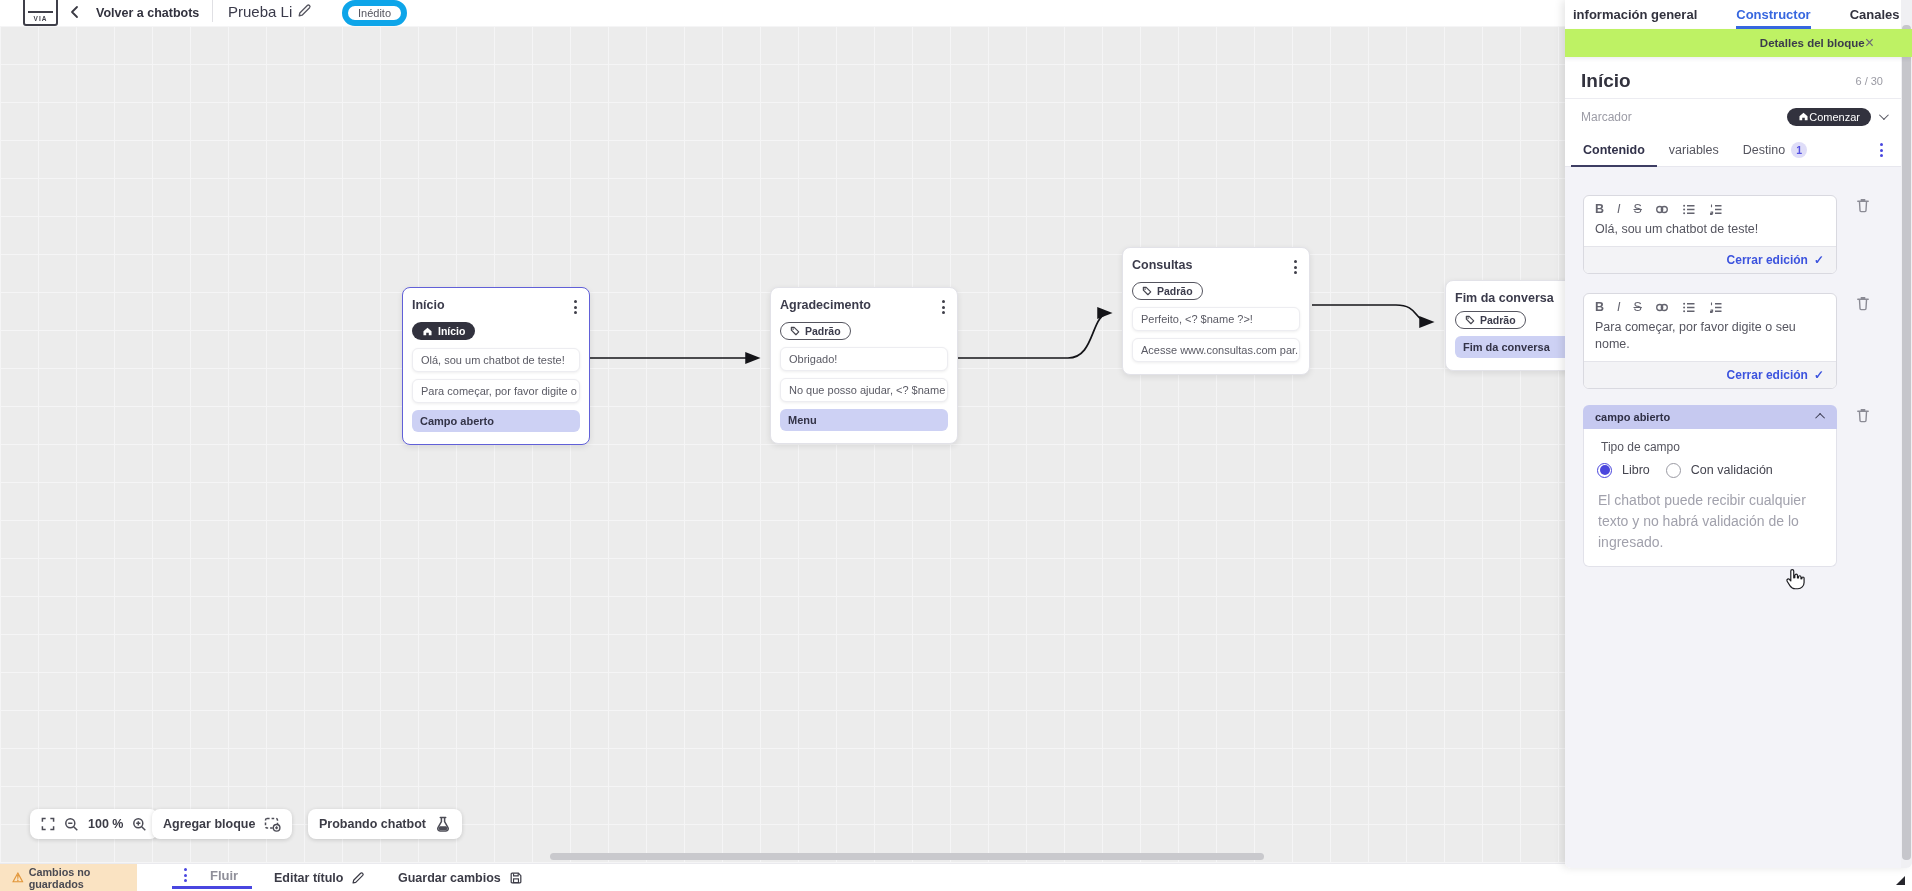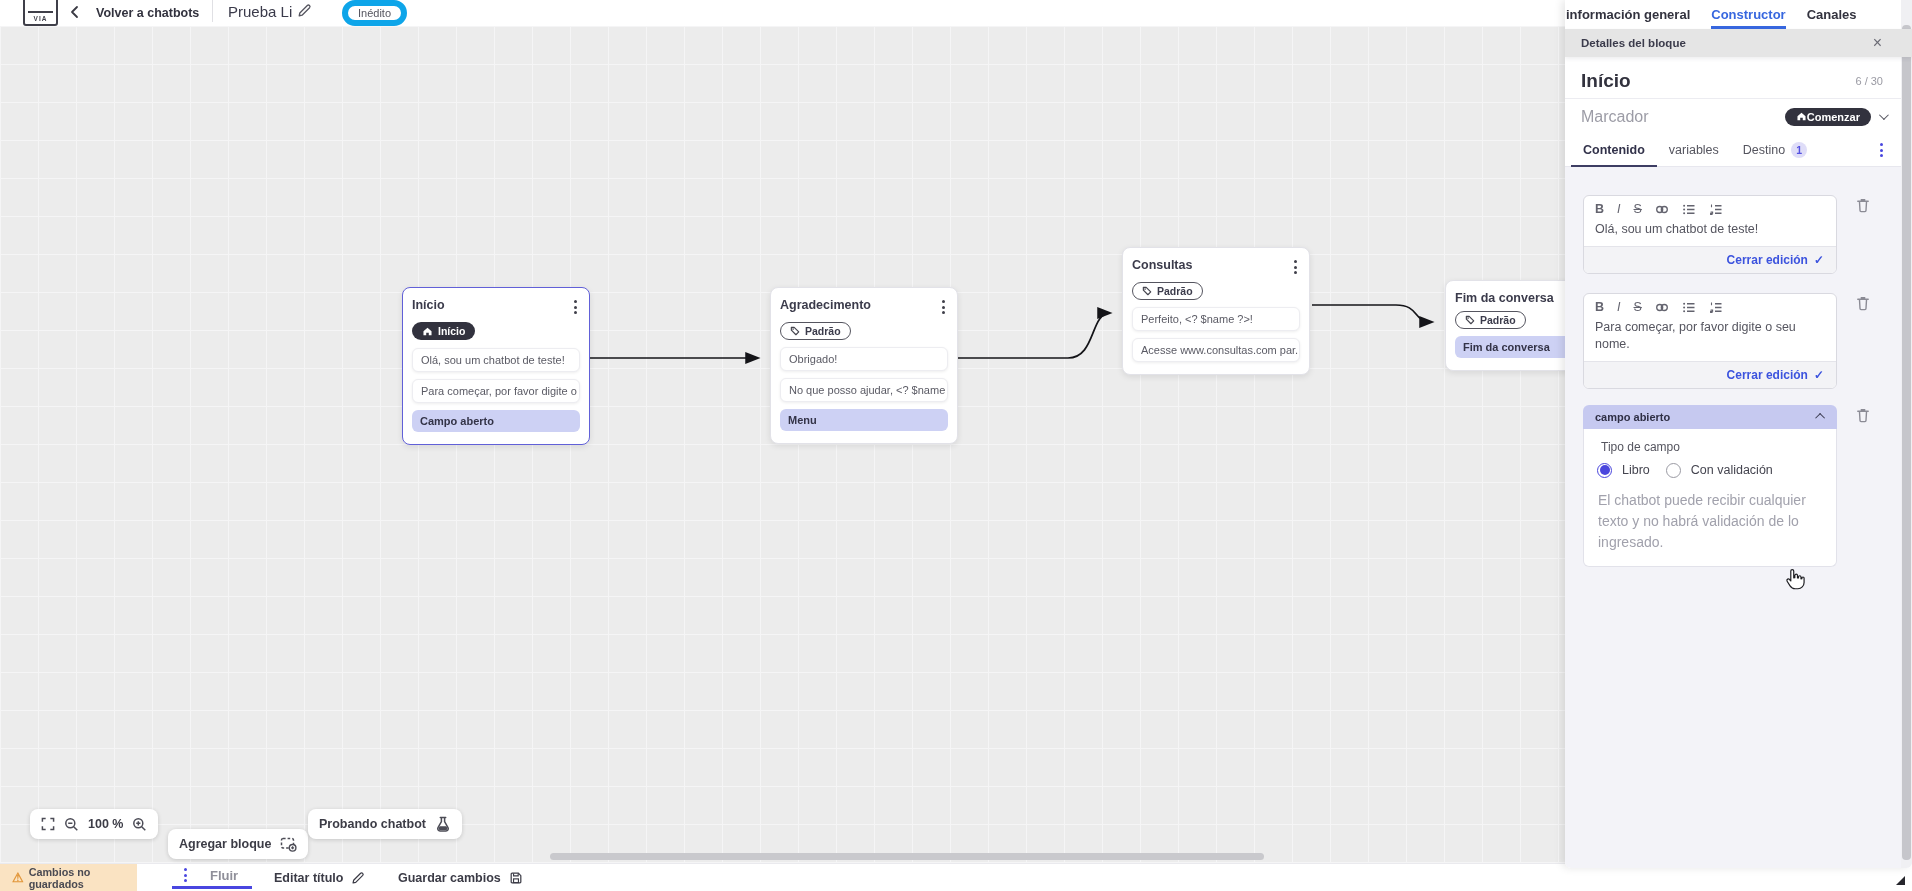--- a/index.html
+++ b/index.html
@@ -68,7 +68,7 @@
   
   .panel{position:absolute;left:1565px;top:0;width:347px;height:868px;background:#fff;z-index:10;
     box-shadow:-3px 0 8px rgba(0,0,0,.10);border-radius:0 0 6px 6px;overflow:hidden;}
-  .pnav{height:29px;display:flex;align-items:stretch;gap:21px;padding-left:1px;text-align:center;}
+  .pnav{height:29px;display:flex;align-items:stretch;gap:39px;padding-left:8px;text-align:center;}
   .pnav-item{display:flex;align-items:center;font-size:13px;font-weight:700;color:#32323e;cursor:pointer;
     border-bottom:3px solid transparent;padding-top:2px;}
   .pnav-item.active{color:#3767df;border-bottom-color:#3767df;}

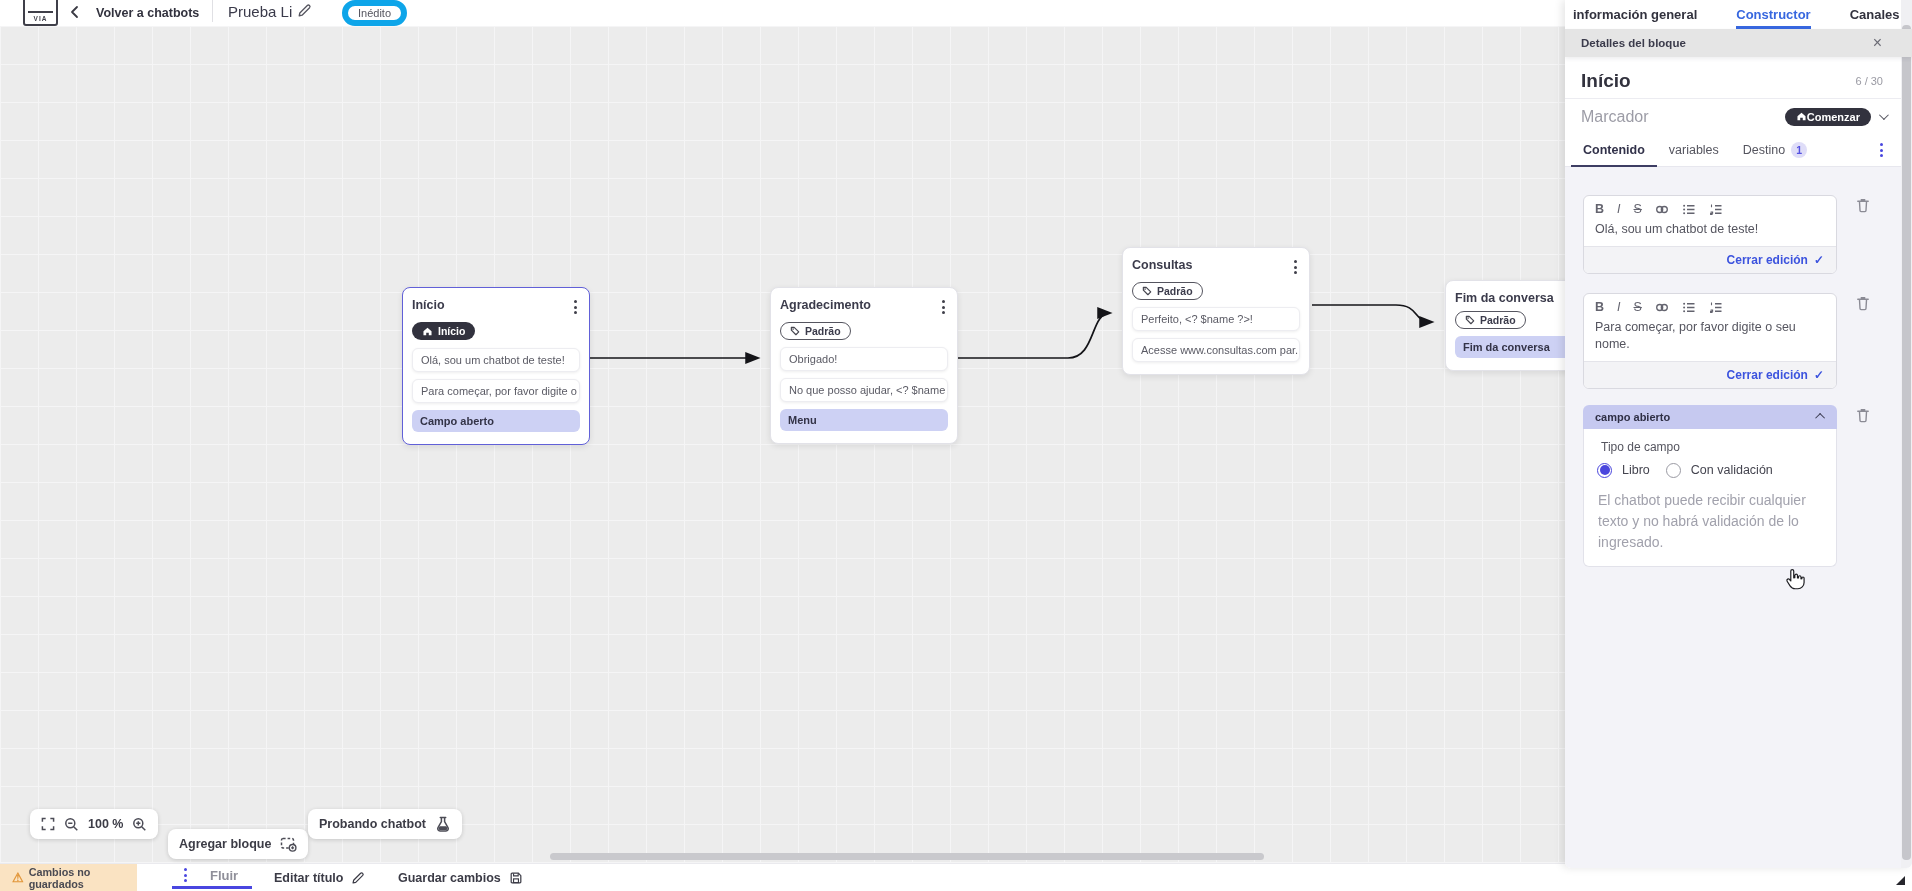--- a/index.html
+++ b/index.html
@@ -72,8 +72,8 @@
   .pnav-item{display:flex;align-items:center;font-size:13px;font-weight:700;color:#32323e;cursor:pointer;
     border-bottom:3px solid transparent;padding-top:2px;}
   .pnav-item.active{color:#3767df;border-bottom-color:#3767df;}
-  .psub{height:28px;display:flex;align-items:center;justify-content:space-between;
-    padding:0 30px 0 16px;background:#e5e5e5;box-shadow:0 2px 4px rgba(40,40,60,.08);position:relative;z-index:2;}
+  .psub{height:28px;display:flex;align-items:center;justify-content:flex-end;
+    padding:0 38px 0 16px;background:#bef264;box-shadow:0 2px 4px rgba(40,40,60,.08);position:relative;z-index:2;}
   .psub .t{font-size:11.5px;font-weight:700;color:#3b3b4b;}
   .pclose{font-size:16px;color:#6b6b75;cursor:pointer;line-height:1;}
   .ptitle-row{height:42px;display:flex;align-items:center;justify-content:space-between;

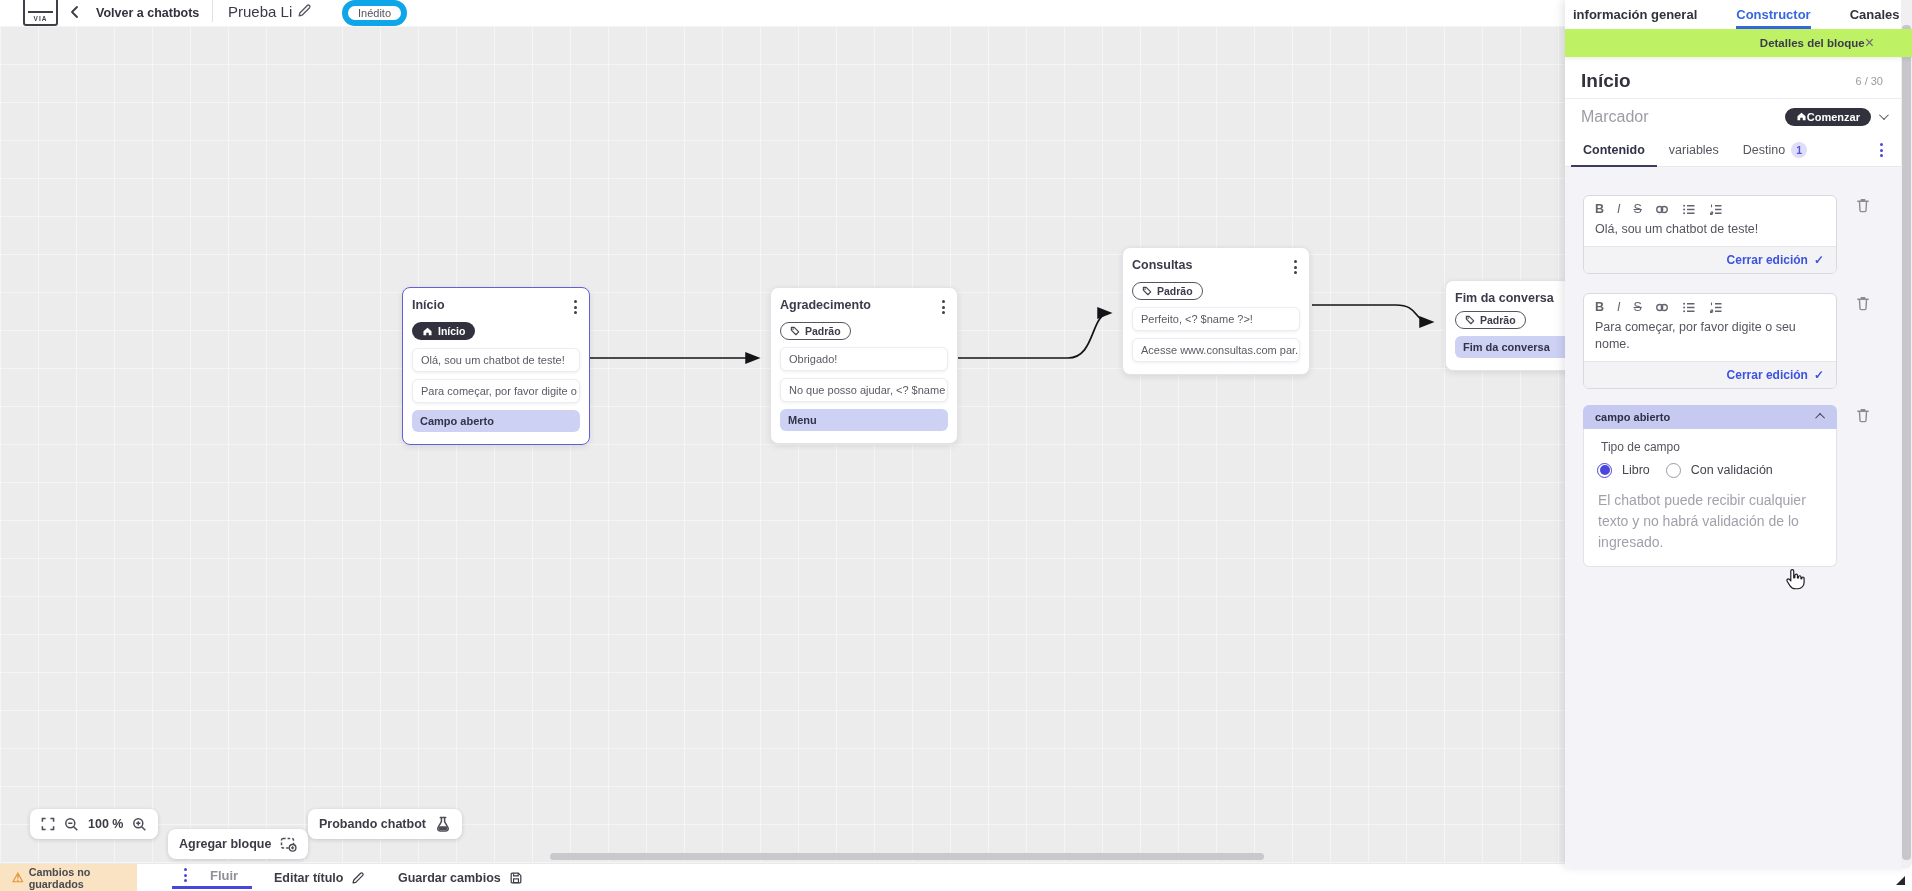--- a/index.html
+++ b/index.html
@@ -81,7 +81,7 @@
   .ptitle{font-size:19px;font-weight:600;color:#32323e;}
   .pcount{font-size:11px;color:#9a9aa3;}
   .marker-row{height:35px;display:flex;align-items:center;justify-content:space-between;padding:0 26px 0 16px;}
-  .marker-lbl{font-size:16px;color:#9c9ca6;}
+  .marker-lbl{font-size:12px;color:#9c9ca6;}
   .marker-right{display:flex;align-items:center;gap:8px;}
   .pill-dark{display:inline-flex;align-items:center;background:#32323e;color:#fff;
     border-radius:999px;padding:3px 11px;font-size:11px;font-weight:700;cursor:pointer;}

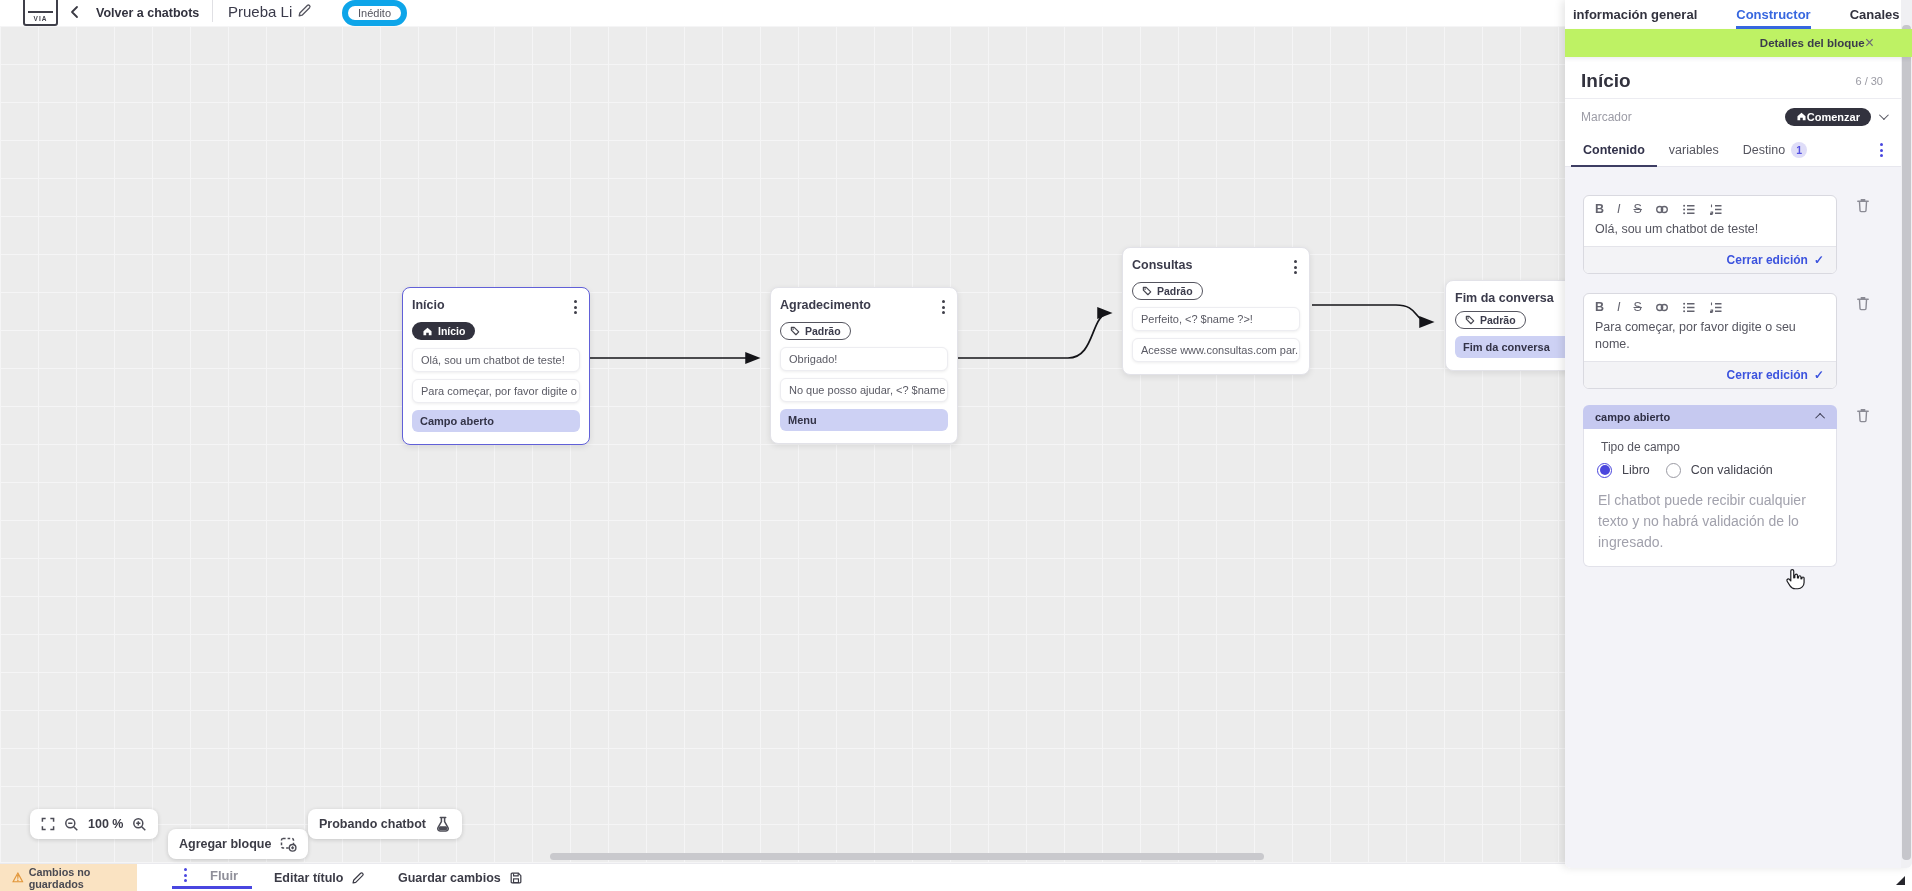--- a/index.html
+++ b/index.html
@@ -84,7 +84,7 @@
   .marker-lbl{font-size:12px;color:#9c9ca6;}
   .marker-right{display:flex;align-items:center;gap:8px;}
   .pill-dark{display:inline-flex;align-items:center;background:#32323e;color:#fff;
-    border-radius:999px;padding:3px 11px;font-size:11px;font-weight:700;cursor:pointer;}
+    border-radius:999px;padding:3px 11px;font-size:11px;font-weight:400;cursor:pointer;}
   .chev{width:7px;height:7px;border-right:1.7px solid #55555f;border-bottom:1.7px solid #55555f;
     display:inline-block;}
   .chev.down{transform:rotate(45deg) translateY(-2px);}

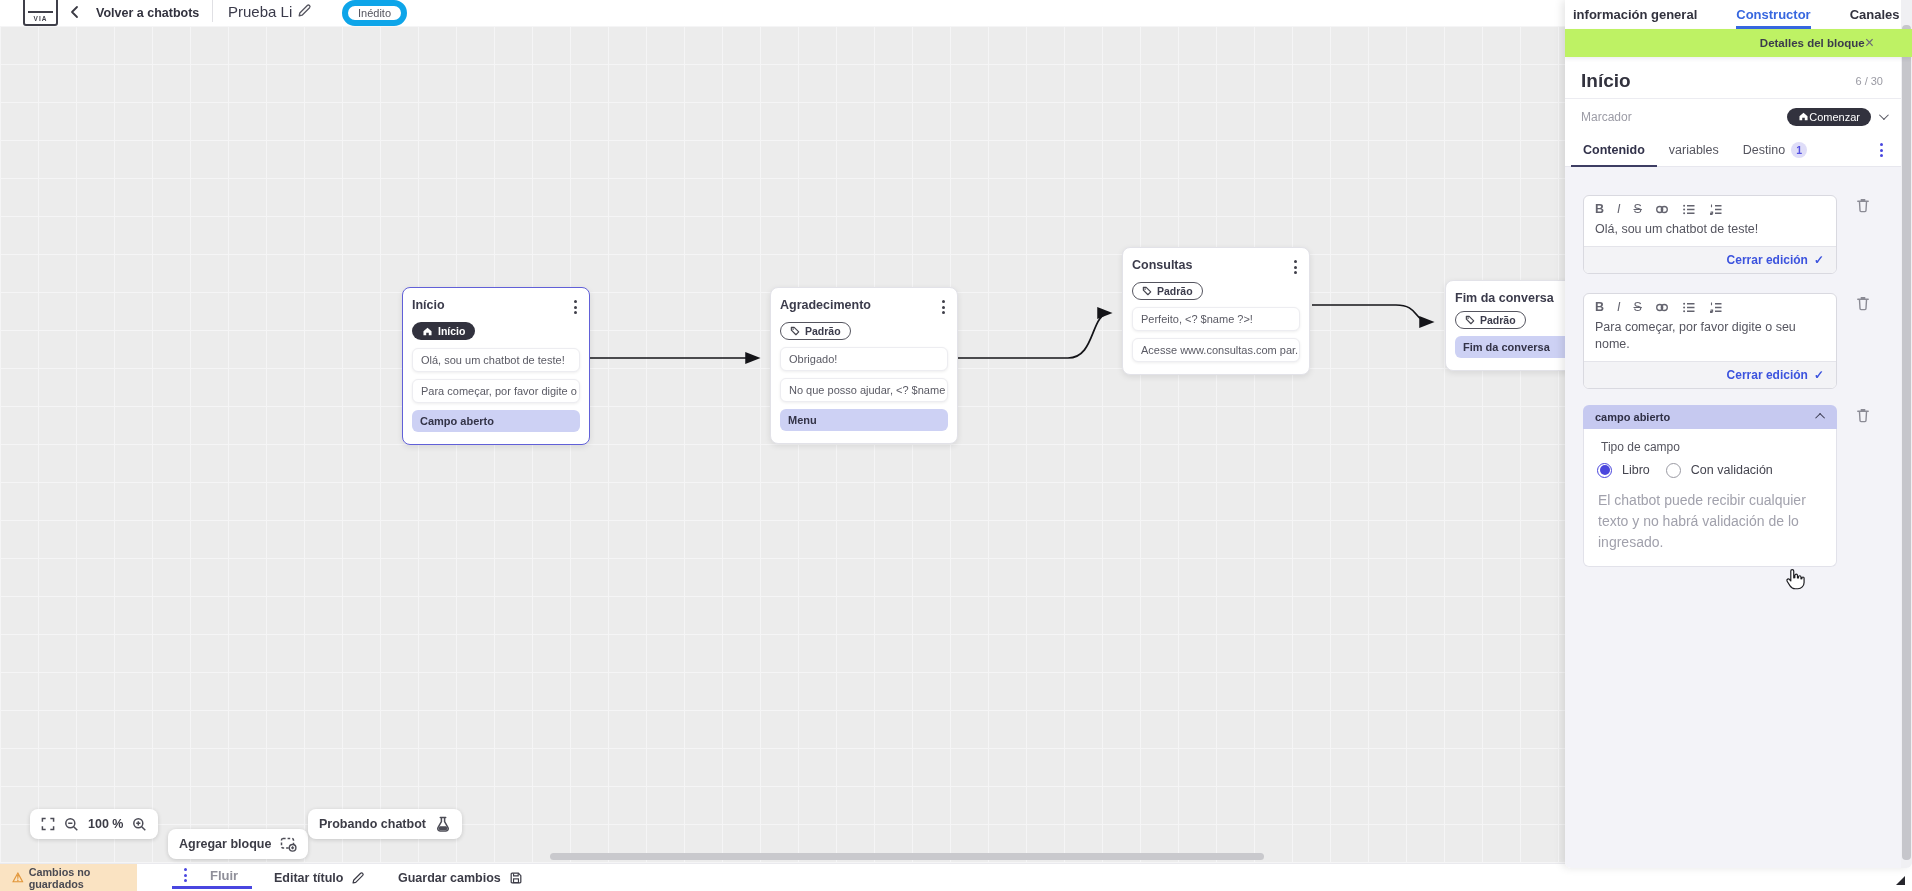--- a/index.html
+++ b/index.html
@@ -246,7 +246,7 @@
         <path d="M9.7 9.7 L13.3 13.3 M4.2 6.3h4.2 M6.3 4.2v4.2" stroke="#4c4c56" stroke-width="1.5"></path>
       </svg>
   </div>
-  <div class="tool" style="left:168px;margin-top:20px;">
+  <div class="tool" style="left:152px;">
     <span>Agregar bloque</span>
     <svg width="17" height="15" viewBox="0 0 17 15">
         <rect x="1.5" y="1.5" width="12" height="9.5" rx="1.5" fill="none" stroke="#4c4c56" stroke-width="1.5" stroke-dasharray="2.6 2"></rect>

